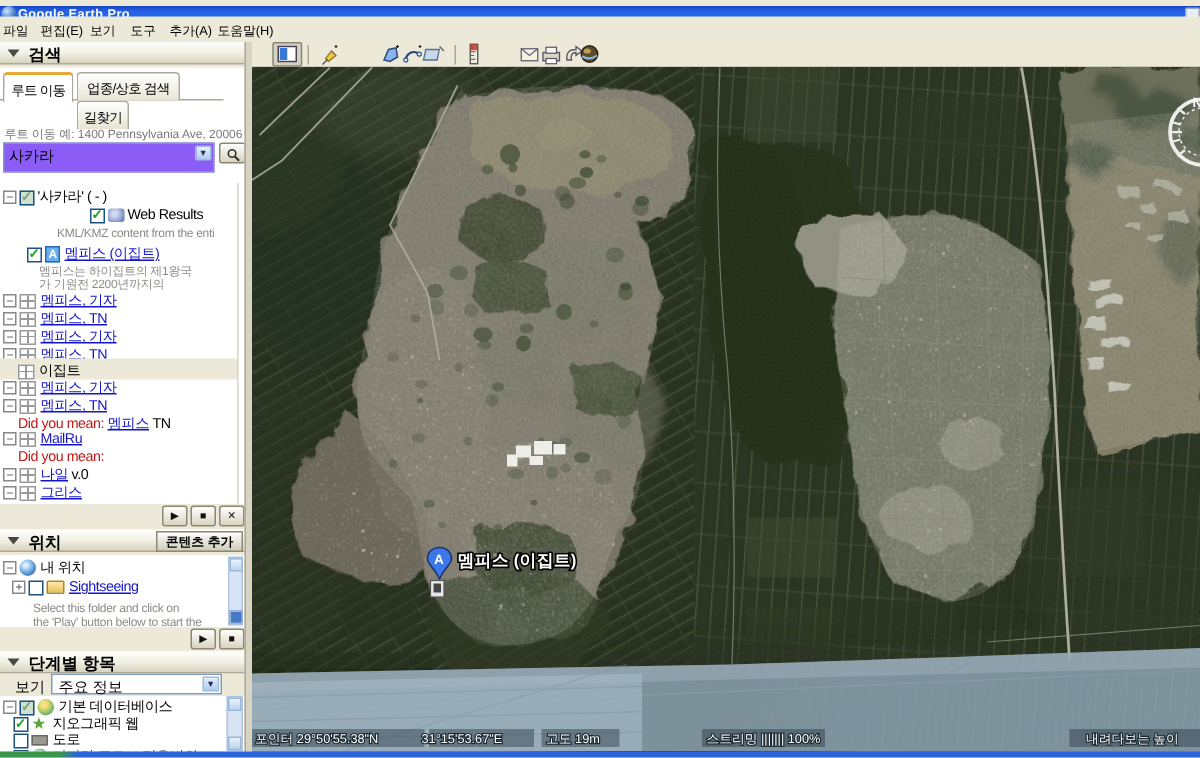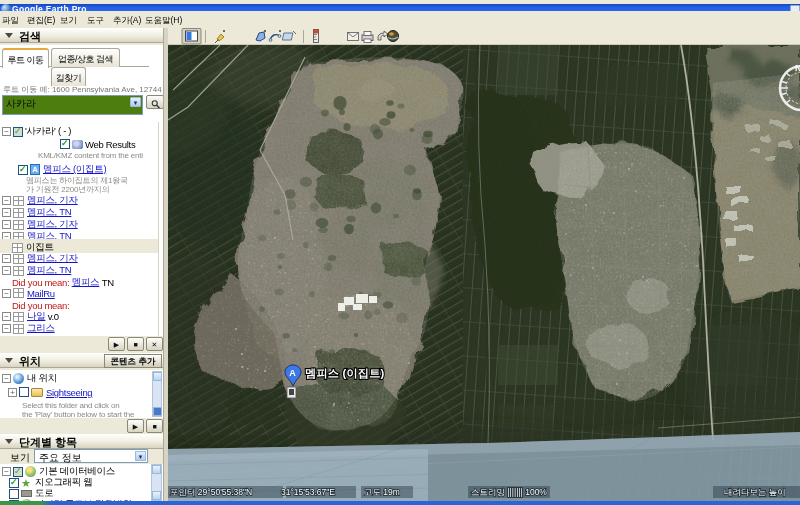--- a/index.html
+++ b/index.html
@@ -124,7 +124,7 @@
         <div class="tab" style="width:69px;">업종/상호 검색</div>
         <div class="tab" style="width:35px;">길찾기</div>
       </div>
-      <div id="flyhint">루트 이동 예: 1600 Pennsylvania Ave, 12744</div>
+      <div id="flyhint">루트 이동 예: 1400 Pennsylvania Ave, 20006</div>
       <div id="searchrow">
         <div id="combo">사카라<span class="cbtn">▾</span></div>
         <div id="magbtn">

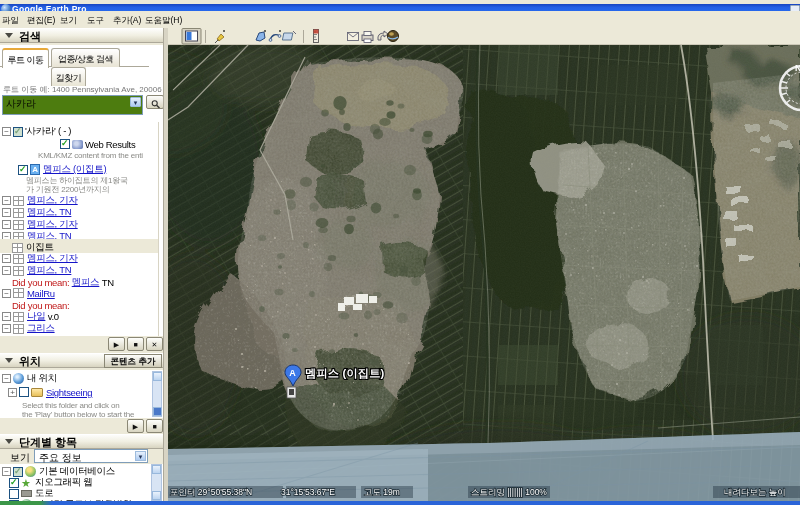--- a/index.html
+++ b/index.html
@@ -34,7 +34,7 @@
   .tab.active { border-top:2px solid #e7a93a; background:#fff; height:20px; font-weight:normal; }
   #flyhint { position:absolute; left:3px; top:39px; font-size:8px; color:#777; white-space:nowrap; }
   #searchrow { position:absolute; left:2px; top:50px; width:160px; height:15px; }
-  #combo { position:absolute; left:0; top:0; width:141px; height:20px; background:#4d7c0f; border:1px solid #7f9db9;
+  #combo { position:absolute; left:0; top:0; width:141px; height:20px; background:#8b5cf6; border:1px solid #7f9db9;
     font-size:10px; padding:1px 0 0 3px; }
   #combo .cbtn { position:absolute; right:1px; top:1px; width:11px; height:10px; background:linear-gradient(180deg,#e6f0fc,#aecbf0);
     border:1px solid #9ebcdd; border-radius:1px; font-size:7px; line-height:9px; text-align:center; color:#235; }

